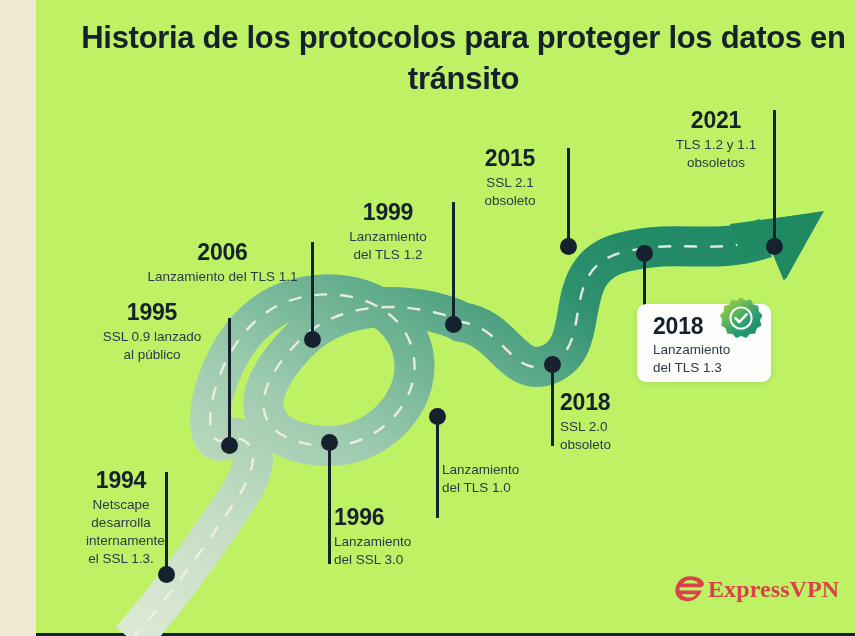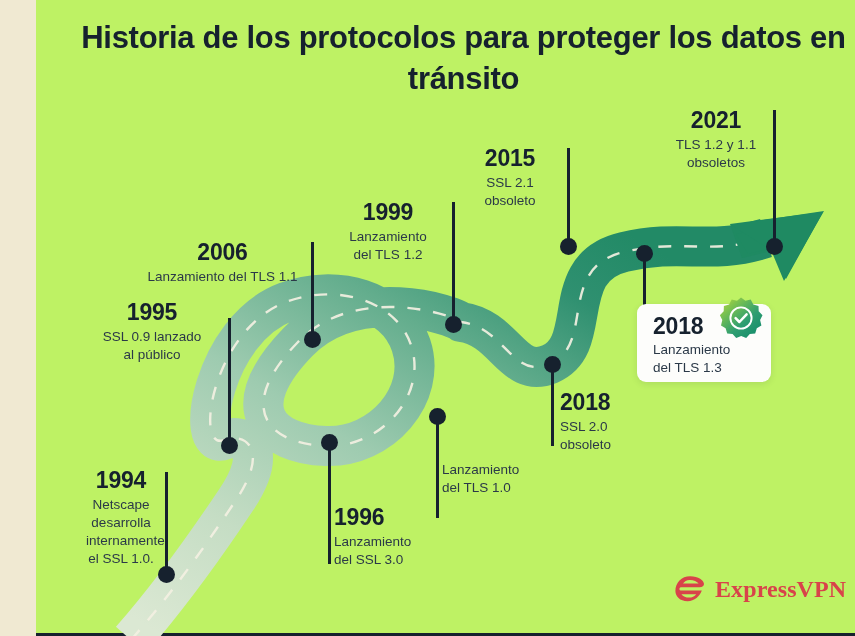--- a/index.html
+++ b/index.html
@@ -166,7 +166,7 @@
     <div class="desc">Netscape
 desarrolla
 internamente
-el SSL 1.0.</div>
+el SSL 1.3.</div>
   </div>
 
   <div class="dot" style="left:185px; top:437px;"></div>

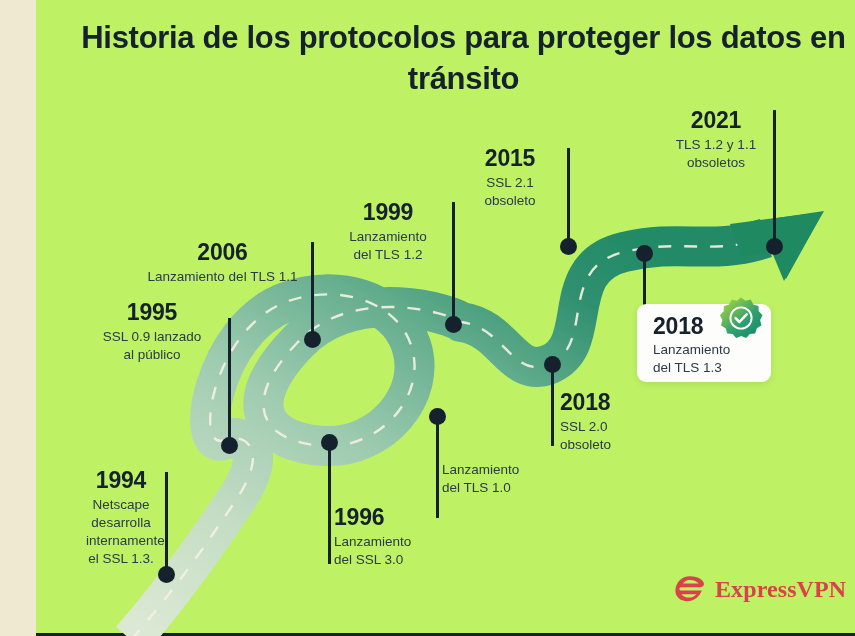--- a/index.html
+++ b/index.html
@@ -100,7 +100,7 @@
   #logo {
     position: absolute;
     left: 637px; top: 572px;
-    display: flex; align-items: center; gap: 8px;
+    display: flex; align-items: center; gap: 1px;
   }
   #logo-mark { width: 34px; height: 34px; }
   #logo-text {

